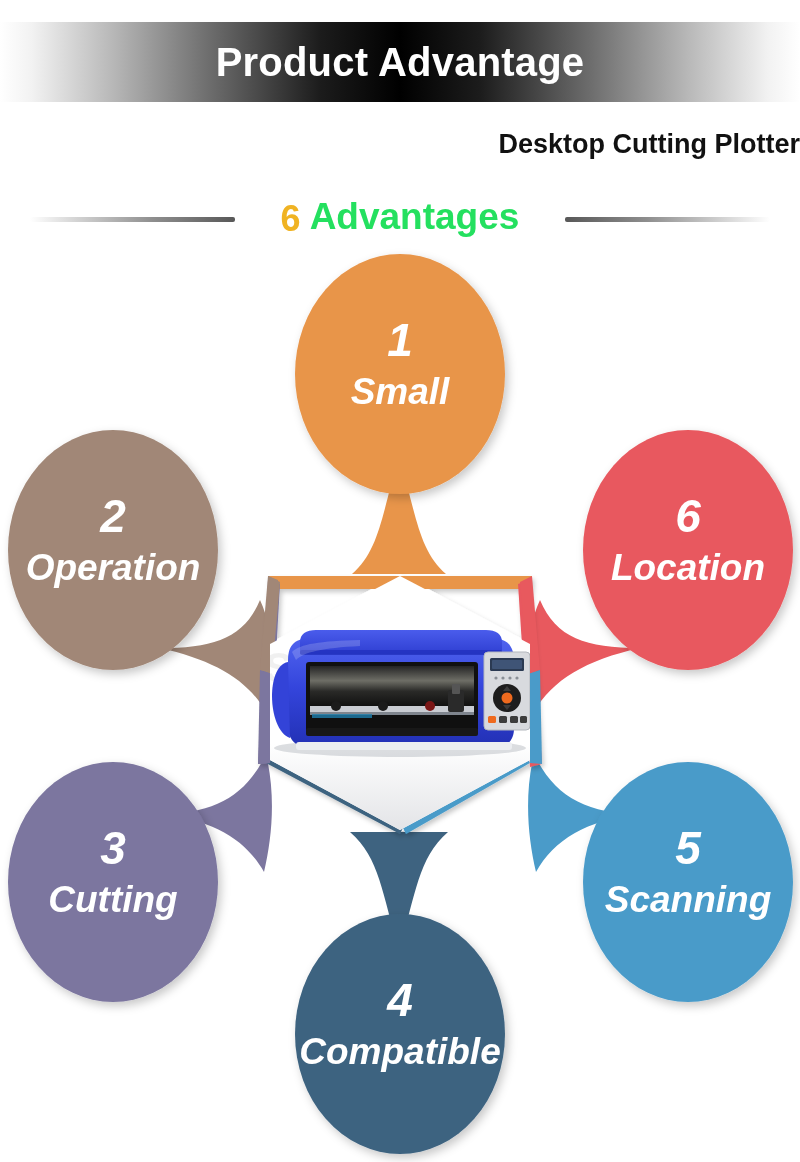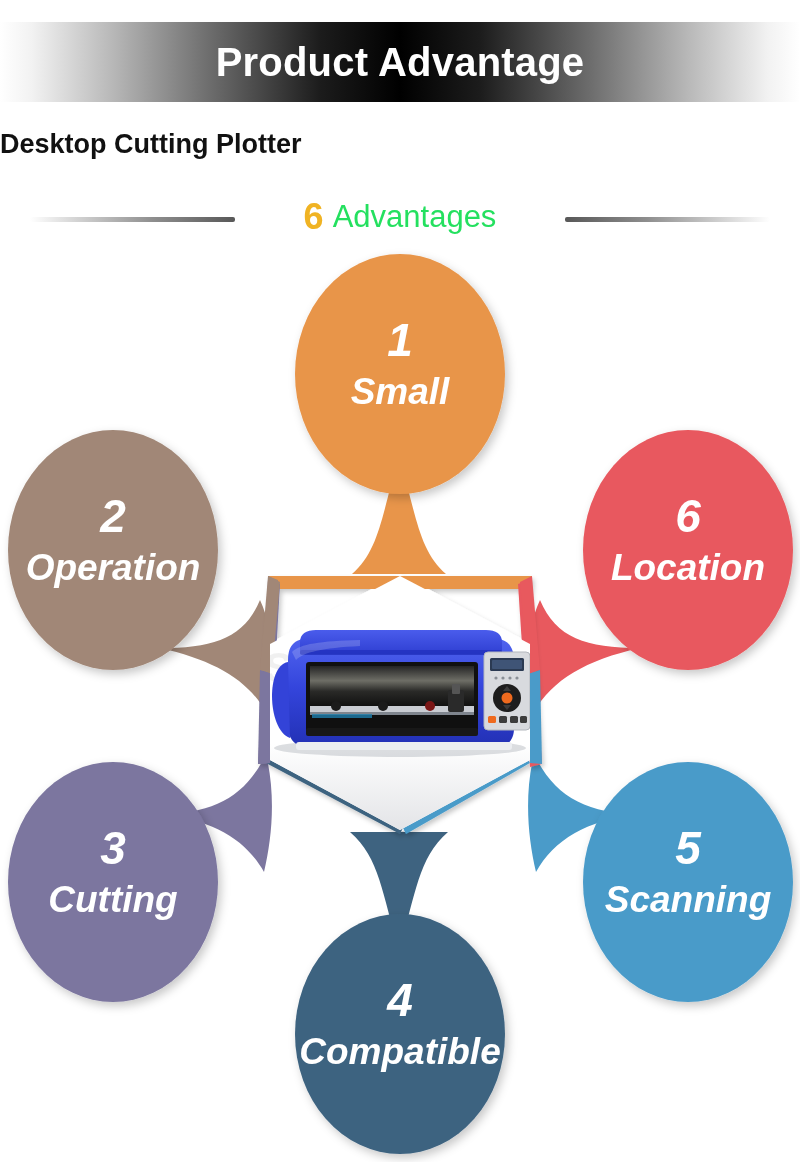--- a/index.html
+++ b/index.html
@@ -49,7 +49,7 @@
     position: absolute;
     left: 0; top: 128px;
     width: 800px;
-    text-align: left;
+    text-align: right;
     font-size: 27px;
     font-weight: bold;
     color: #111111;

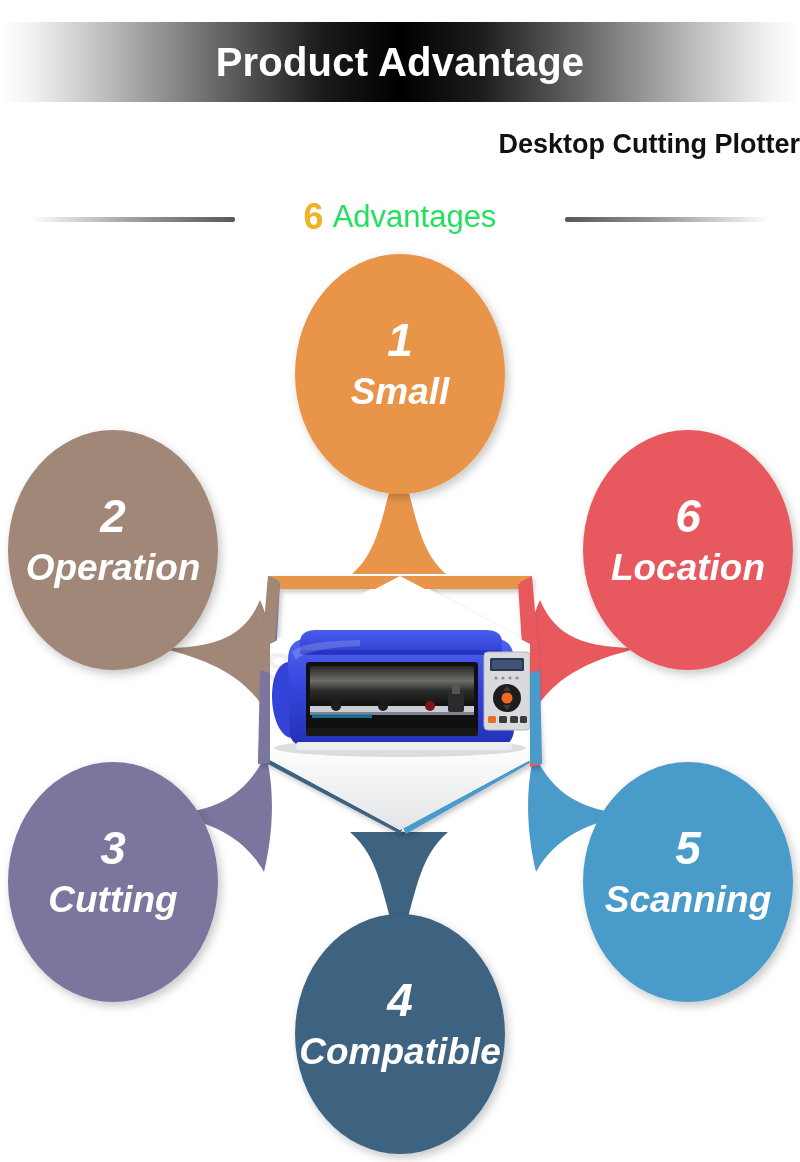--- a/index.html
+++ b/index.html
@@ -90,7 +90,7 @@
     vertical-align: -2px;
   }
   .adv-word {
-    font-size: 31px; font-weight: normal;
+    font-size: 37px; font-weight: bold;
     color: #24e05f;
     margin-left: 9px;
     margin-top: 32px;

